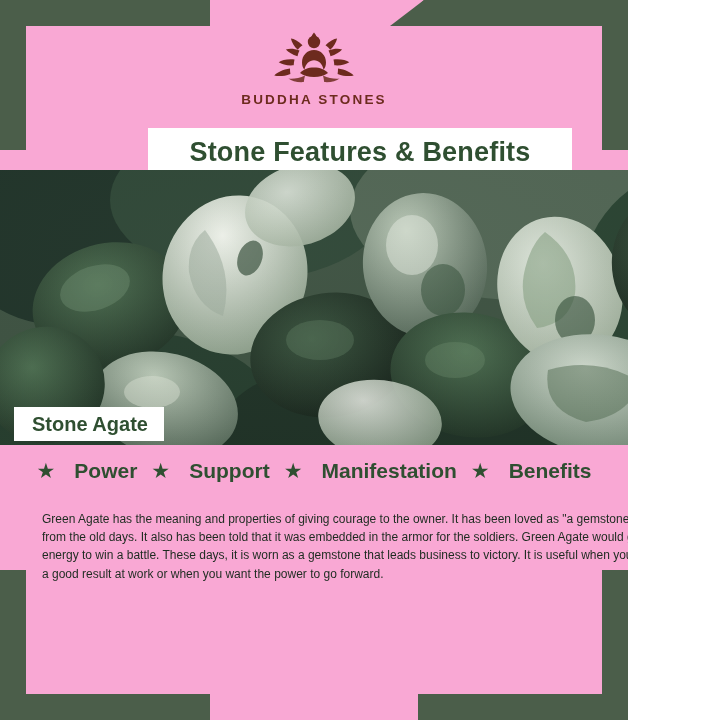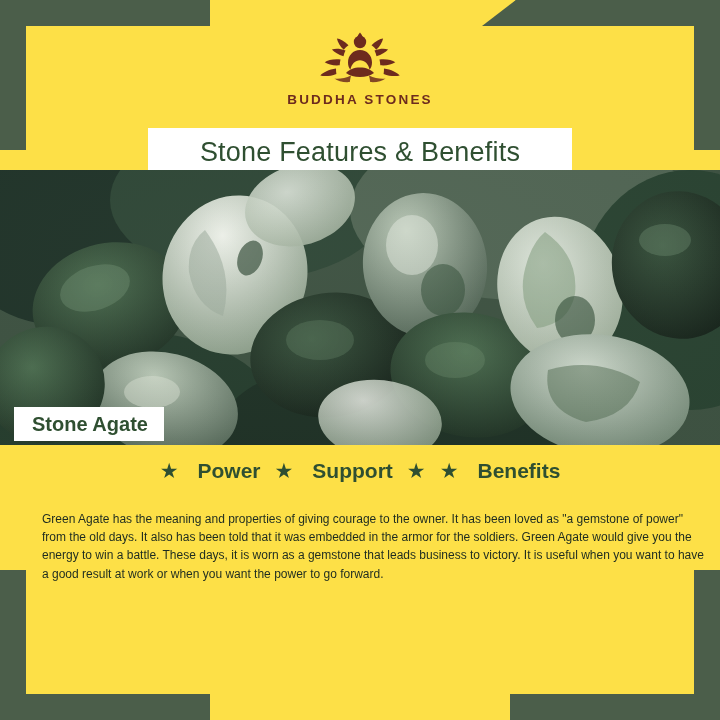--- a/index.html
+++ b/index.html
@@ -16,9 +16,9 @@
 
   .page {
     position: relative;
-    width: 720px;
+    width: 628px;
     height: 720px;
-    background: #fde047;
+    background: #f9a8d4;
     overflow: hidden;
   }
 

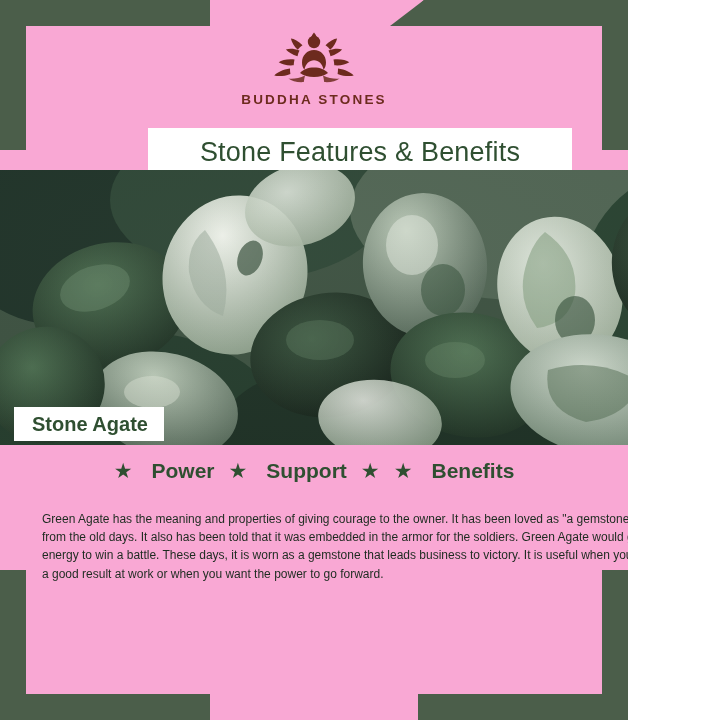--- a/index.html
+++ b/index.html
@@ -117,7 +117,7 @@
   }
   .title-text {
     font-size: 27px;
-    font-weight: normal;
+    font-weight: bold;
     color: #2f4f31;
     letter-spacing: 0.2px;
     white-space: nowrap;

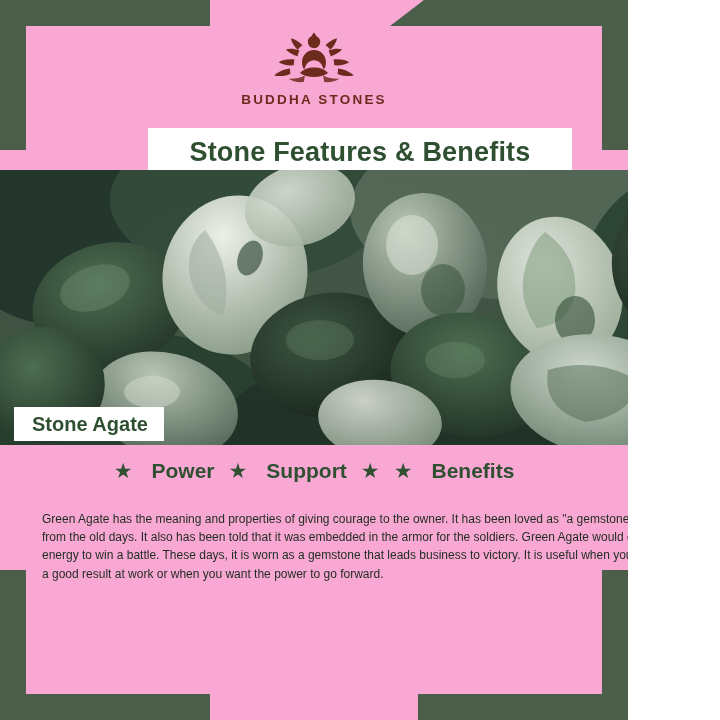--- a/index.html
+++ b/index.html
@@ -330,6 +330,7 @@
     </div>
     <div class="benefit">
       <span class="star">★</span>
+      <span class="benefit-label">Manifestation</span>
     </div>
     <div class="benefit">
       <span class="star">★</span>

